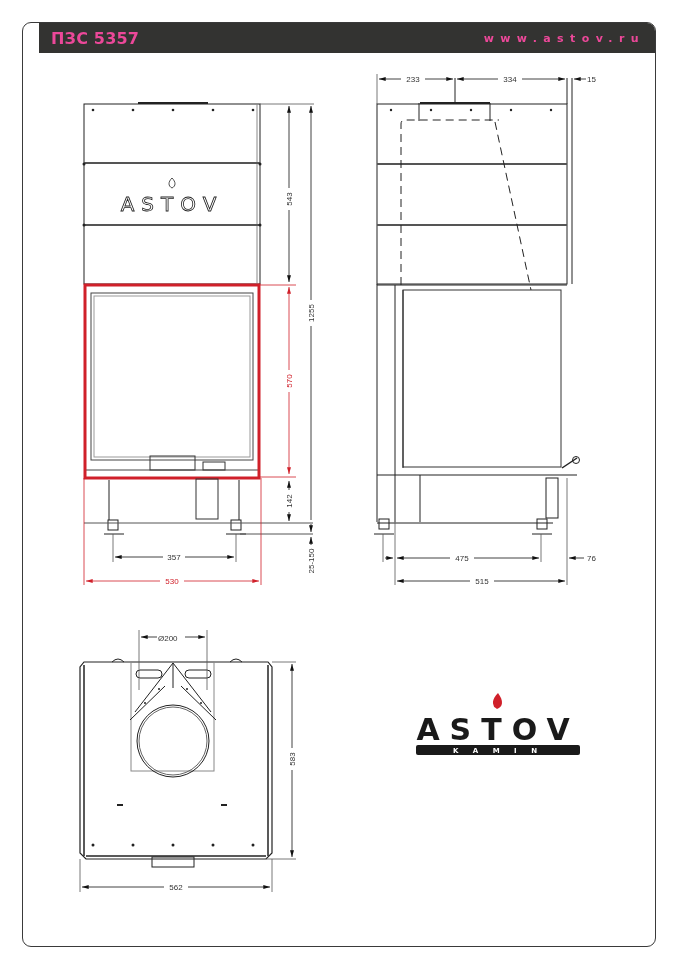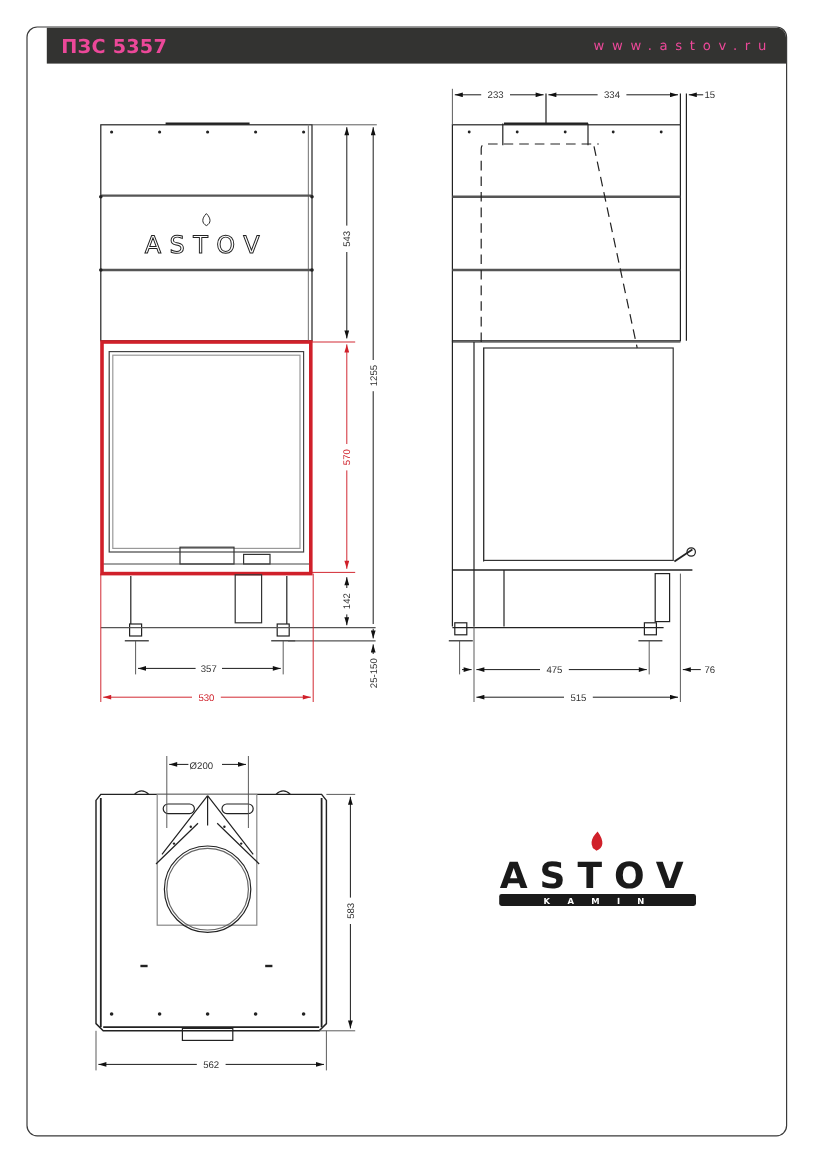--- a/index.html
+++ b/index.html
@@ -13,7 +13,7 @@
     color: #ec4899; display: flex; align-items: center; justify-content: space-between; padding: 0 10px 0 12px; box-sizing: border-box; margin-left: 16px;
   }
   .model-title { font-family: "DejaVu Sans", sans-serif; font-weight: bold; font-size: 16px; letter-spacing: 0.2px; }
-  .site-url { font-family: "DejaVu Sans", sans-serif; font-weight: normal; font-size: 11px; letter-spacing: 6.4px; }
+  .site-url { font-family: "DejaVu Sans", sans-serif; font-weight: bold; font-size: 11px; letter-spacing: 6.4px; }
   svg.drawing { position: absolute; left: 0; top: 0; width: 678px; height: 970px; }
   .dim { font-family: "Liberation Sans", sans-serif; font-size: 8px; fill: #333; }
   .dim-red { fill: #d0202a; }

